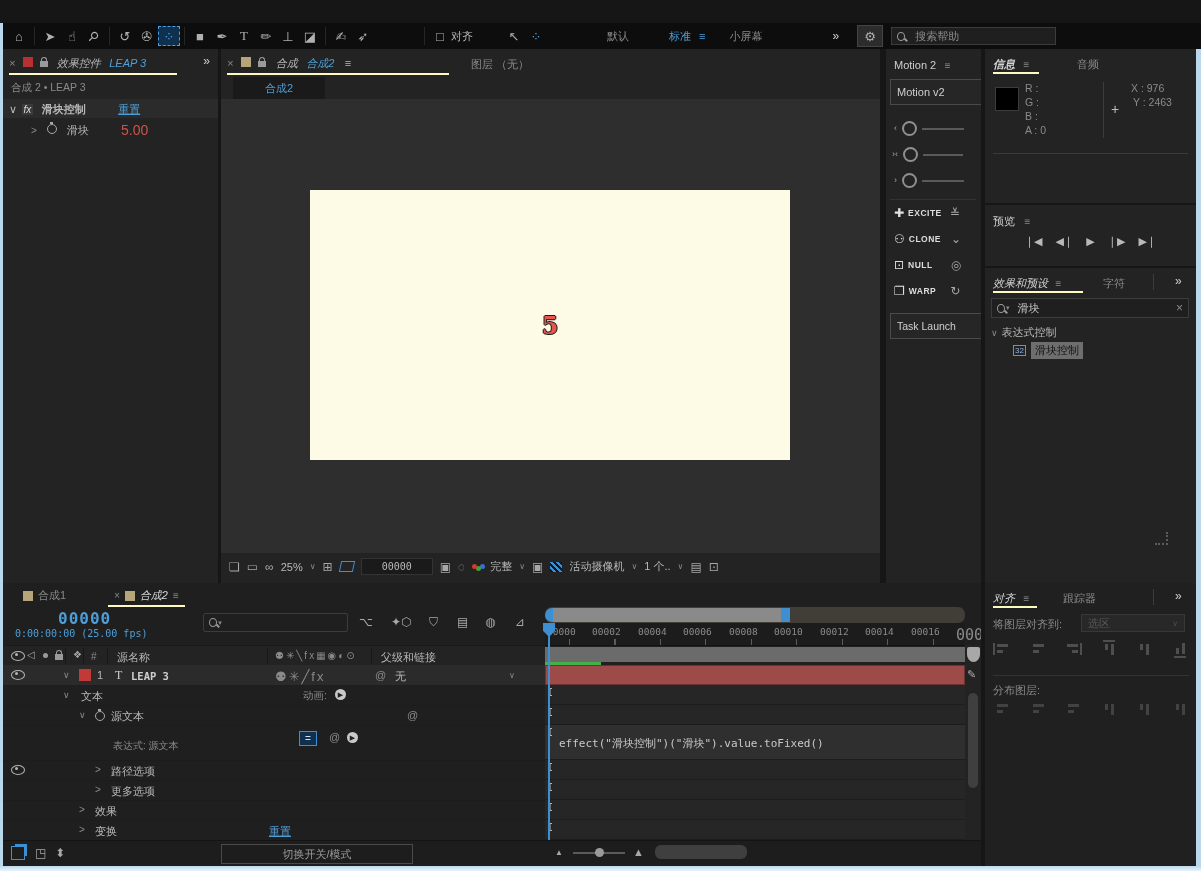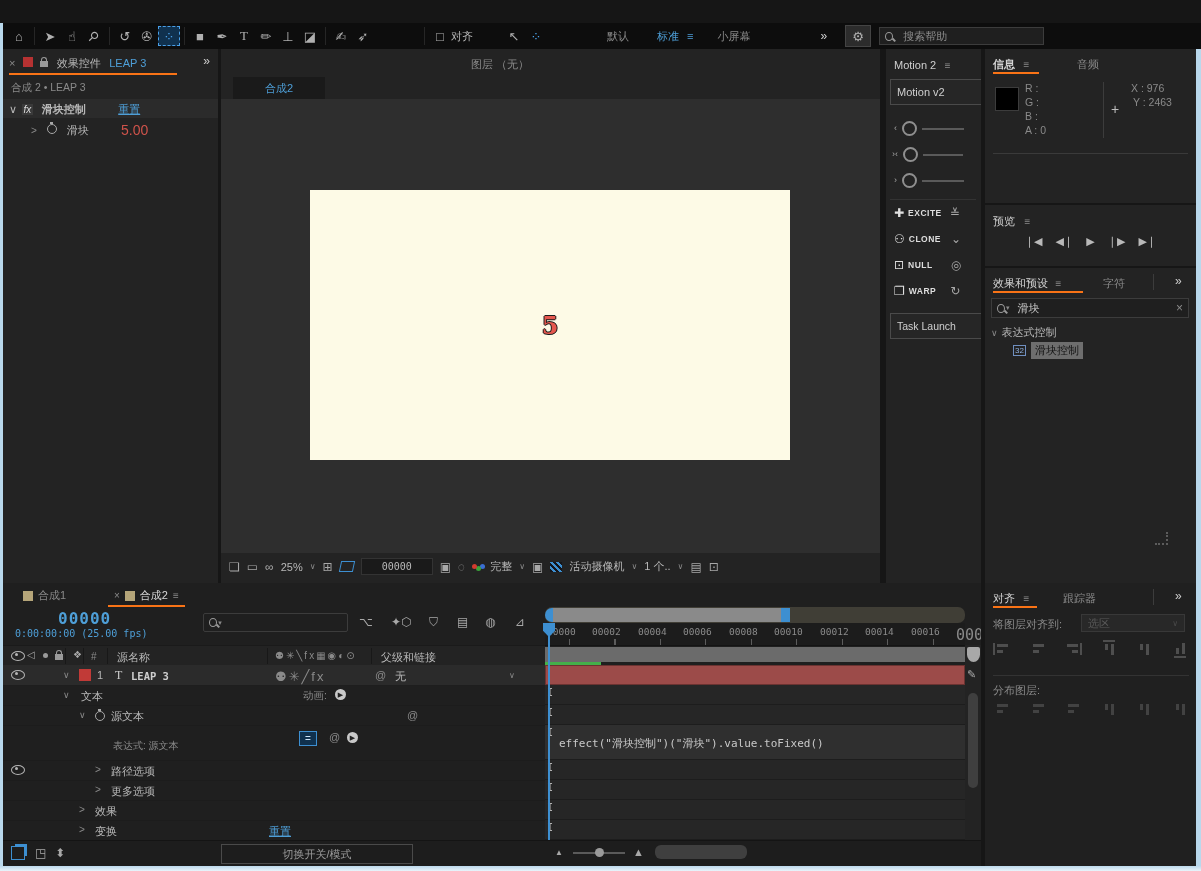--- a/index.html
+++ b/index.html
@@ -81,7 +81,7 @@
     <span class="tool" style="margin-left:30px">↖</span>
     <span class="tool" style="color:#4aa0e8">⁘</span>
     <span class="dim" style="font-size:11px;margin-left:60px">默认</span>
-    <span class="blue" style="font-size:11px;margin-left:28px">标准</span>
+    <span class="blue" style="font-size:11px;margin-left:40px">标准</span>
     <span class="blue" style="font-size:11px;margin-left:8px">≡</span>
     <span class="dim" style="font-size:11px;margin-left:24px">小屏幕</span>
     <span class="ico" style="margin-left:70px;color:#cfcfcf">»</span>

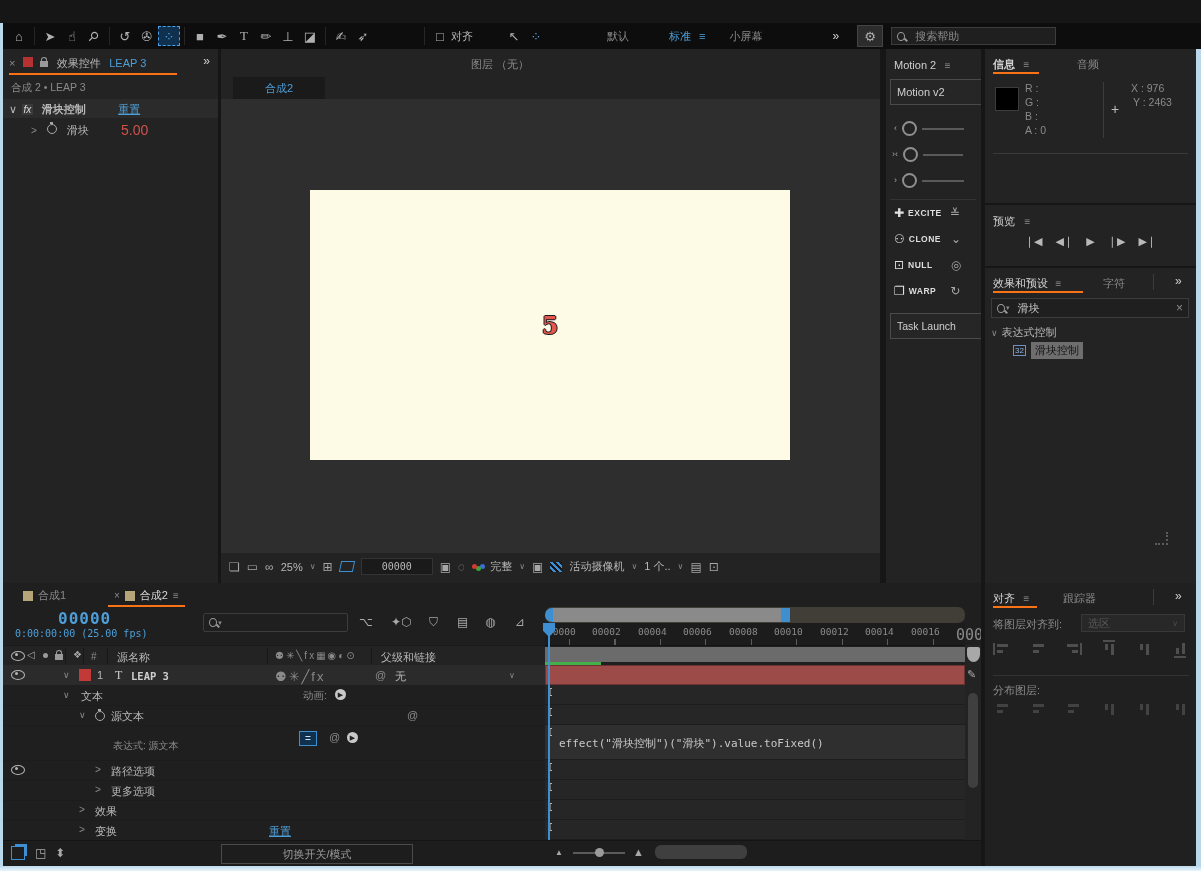--- a/index.html
+++ b/index.html
@@ -13,7 +13,7 @@
   .mono{font-family:"DejaVu Sans Mono","Liberation Mono",monospace;}
   .ico{display:inline-block;color:#a8a8a8;font-size:12px;line-height:1;}
   .sep-v{position:absolute;width:1px;background:#181818;}
-  .tab-underline{border-bottom:2px solid #f97316;}
+  .tab-underline{border-bottom:2px solid #fef9c3;font-style:italic;}
   
   .menubar{position:absolute;left:0;top:0;width:1201px;height:23px;background:#1d1d1d;display:flex;align-items:center;padding-left:10px;box-sizing:border-box;gap:0;}
   .menu-item{color:#c6c6c6;font-size:12px;padding:0 10px;cursor:default;}

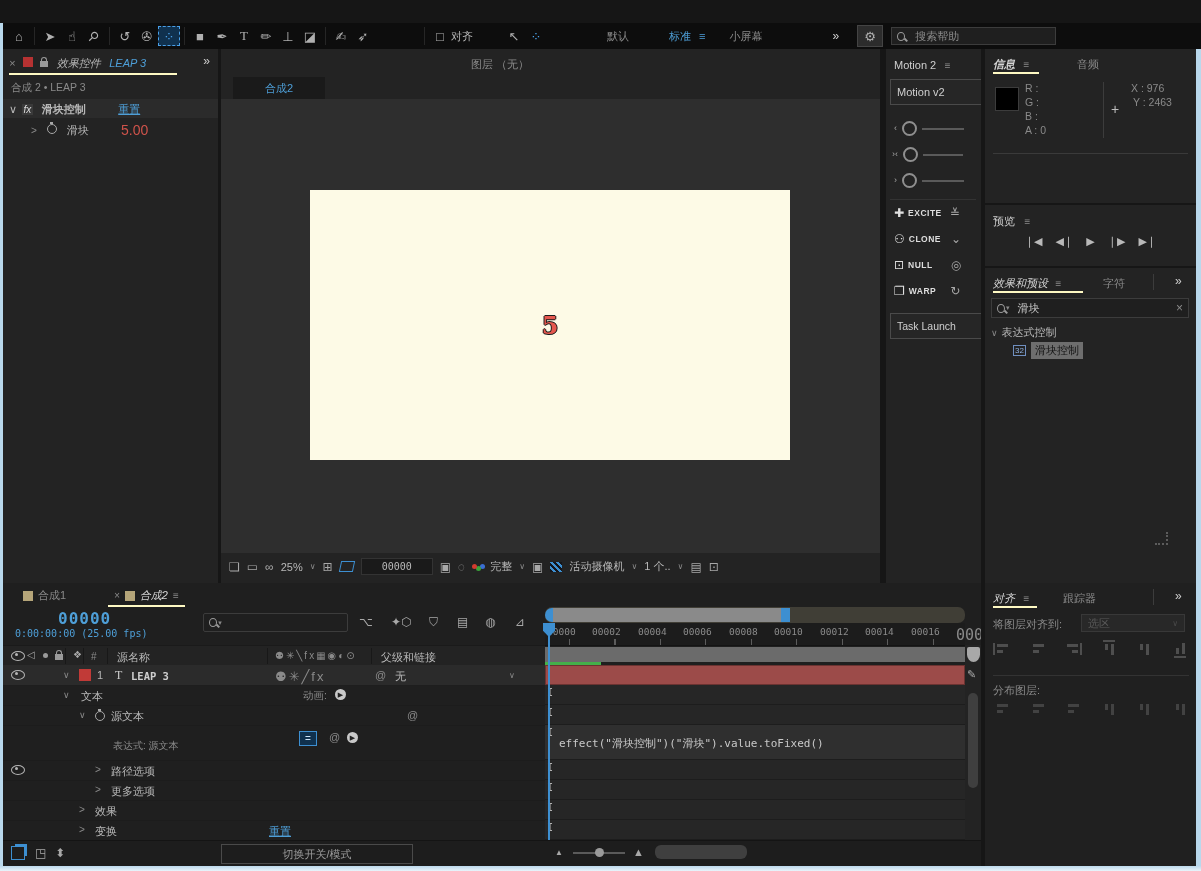--- a/index.html
+++ b/index.html
@@ -121,6 +121,14 @@
   </div>
 
   <div class="panel" style="left:221px;top:49px;width:659px;height:534px">
+    <div class="a tab-underline" style="left:6px;top:4px;width:222px;height:20px">
+      <span class="dim" style="font-size:11px">×</span>
+      <span class="swatch" style="background:#b5a579;margin:0 3px"></span>
+      <span class="lock"></span>
+      <span class="txt" style="margin-left:5px">合成</span>
+      <span class="blue" style="font-size:11px;margin-left:4px">合成2</span>
+      <span class="txt" style="margin-left:6px">≡</span>
+    </div>
     <span class="a dim" style="left:250px;top:8px;font-size:11px">图层 （无）</span>
     <div class="a" style="left:12px;top:28px;width:92px;height:22px;background:#1a1a1a;display:flex;align-items:center;justify-content:center">
       <span class="blue" style="font-size:11px">合成2</span>

